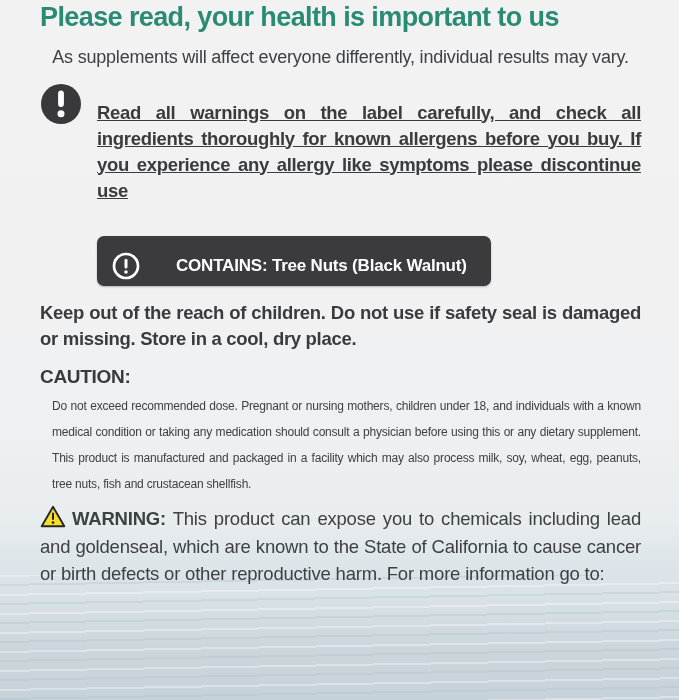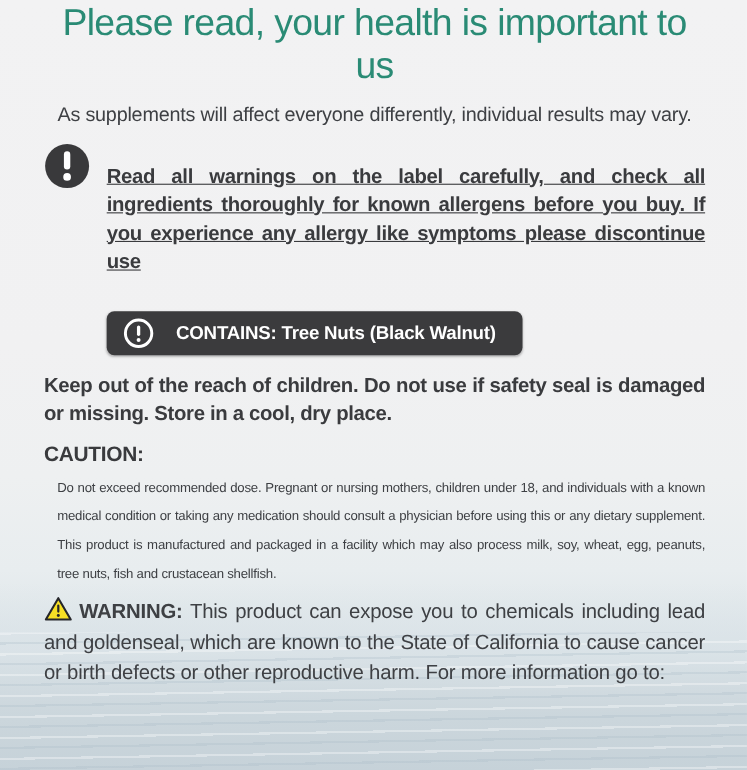--- a/index.html
+++ b/index.html
@@ -30,9 +30,8 @@
 
   .title{
     margin:0 0 11px 0;
-    font-size:34px;font-weight:normal;letter-spacing:-0.6px;
+    font-size:27px;font-weight:bold;letter-spacing:-0.6px;
     color:#2a8b75;
-    text-align:center;
   }
   .para{
     margin:0 0 11px 0;

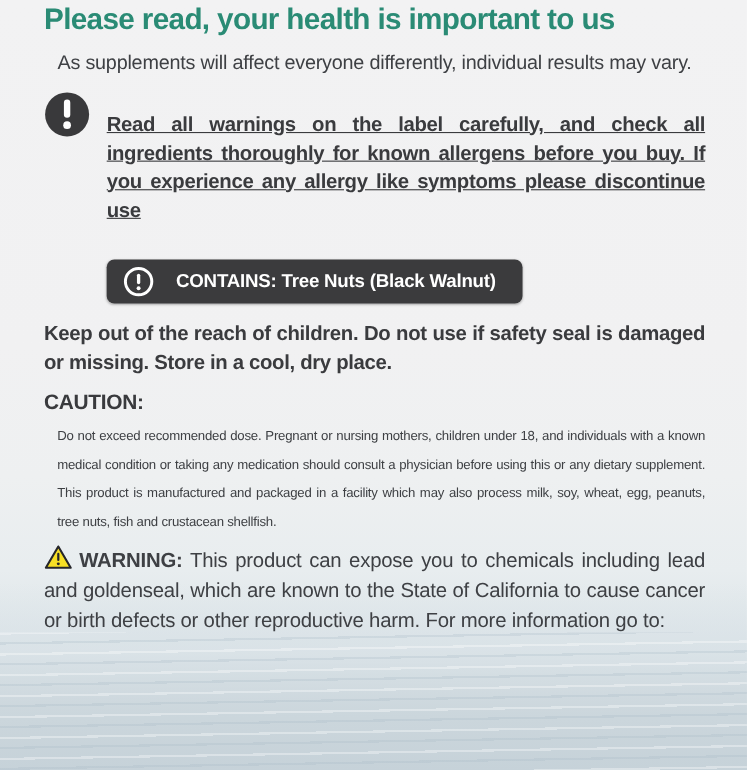--- a/index.html
+++ b/index.html
@@ -48,10 +48,10 @@
   }
 
   .contains-badge{
-    display:inline-flex;align-items:center;gap:20px;
+    display:inline-flex;align-items:center;gap:36px;
     margin:2px 0 14px 57px;
     background:#3b3b3d;color:#ffffff;
-    border-radius:7px;padding:6px 24px 6px 15px;
+    border-radius:7px;padding:16px 24px 6px 15px;
     box-shadow:0 1px 2px rgba(0,0,0,0.25);
   }
   .contains-badge .badge-label{font-weight:bold;font-size:17px;letter-spacing:-0.2px;}

